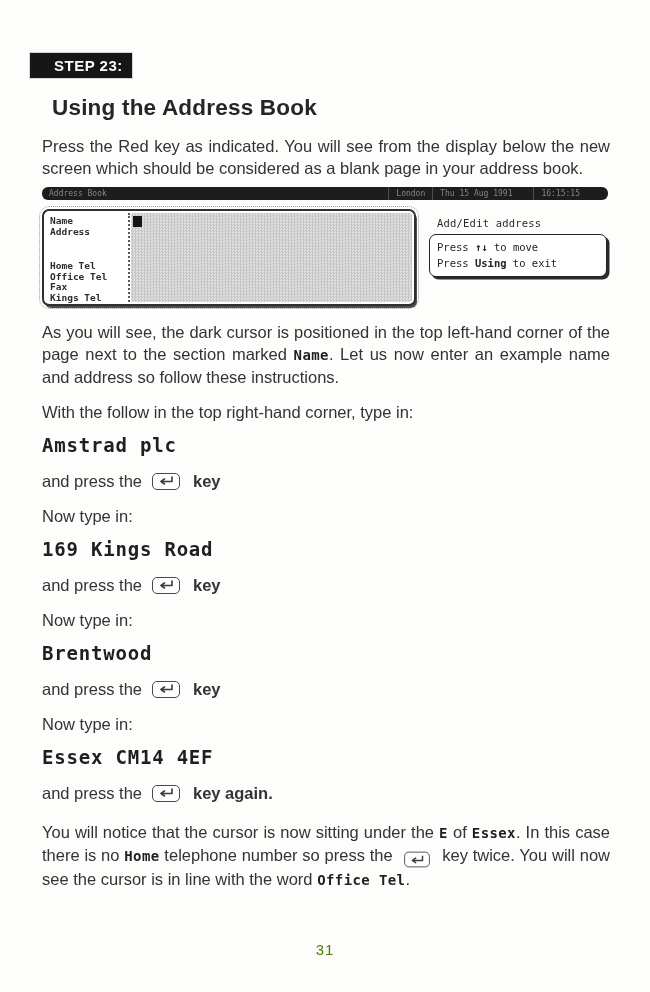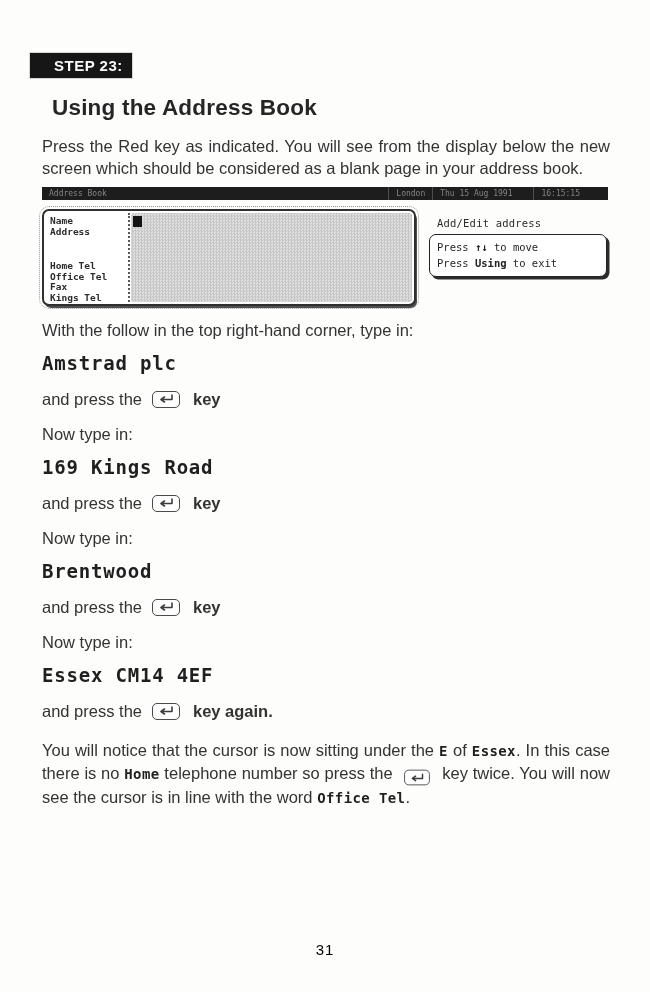--- a/index.html
+++ b/index.html
@@ -51,7 +51,7 @@
     font-size:8px;
     line-height:13px;
     color:#858585;
-    border-radius:0;
+    border-radius:6px;
     overflow:hidden;
     white-space:nowrap;
   }

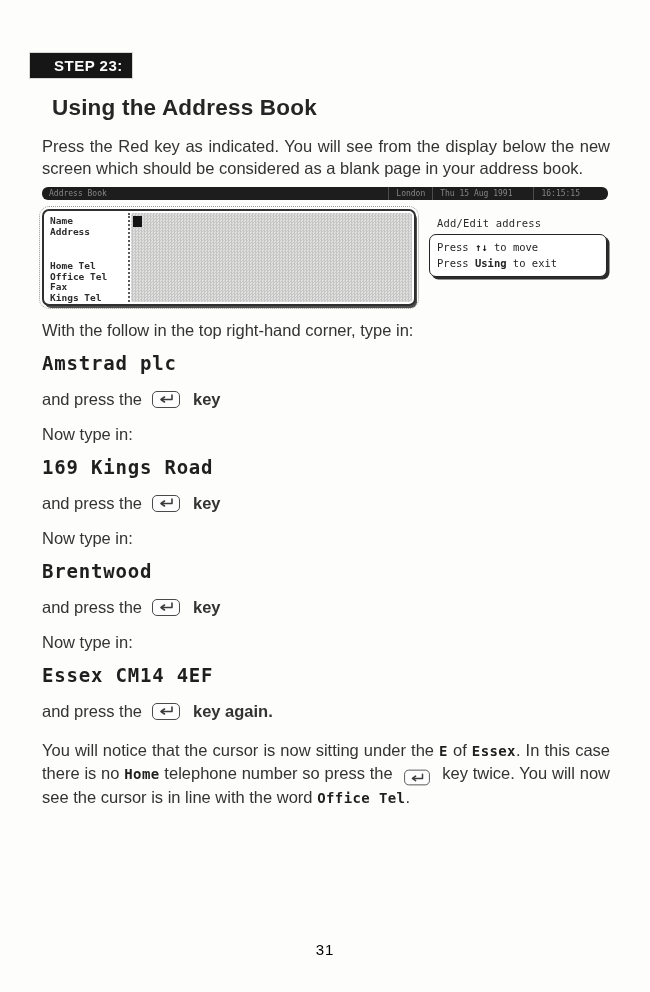--- a/index.html
+++ b/index.html
@@ -215,6 +215,7 @@
     </div>
   </figure>
 
+  <p class="tx body j cursorpara"><span>As you will see, the dark cursor is positioned in the top left-hand corner of the page next to the section marked </span><span class="mono inb">Name</span><span>. Let us now enter an example name and address so follow these instructions.</span></p>
 
   
   <p class="tx body prompt">With the follow in the top right-hand corner, type in:</p>

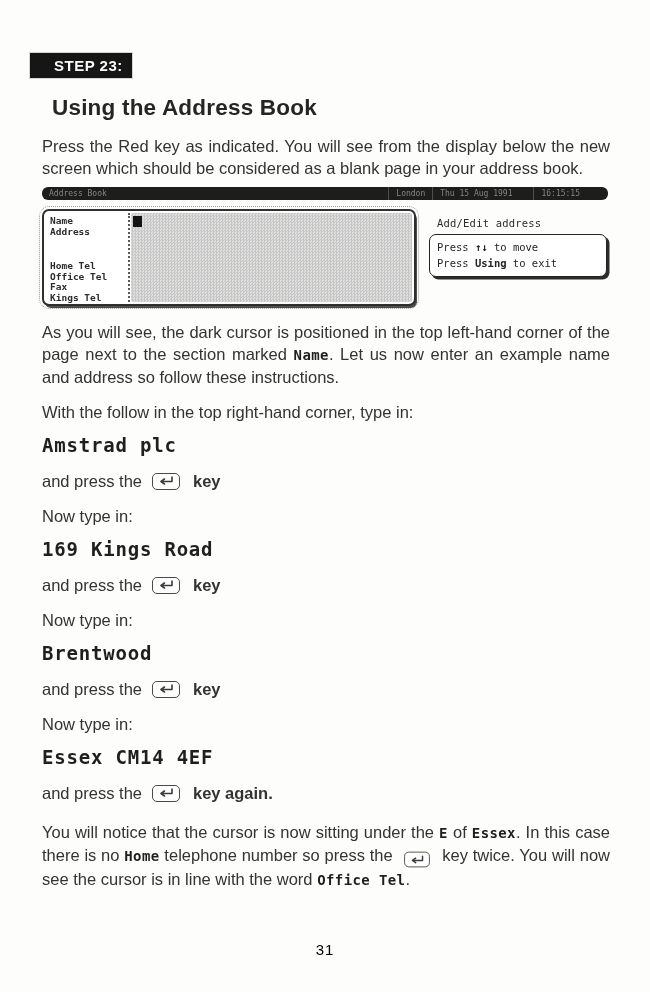--- a/index.html
+++ b/index.html
@@ -163,7 +163,7 @@
     width:100%;
     text-align:center;
     font-size:15px;
-    color:#000000;
+    color:#4d7c0f;
     letter-spacing:1px;
   }
 </style>

